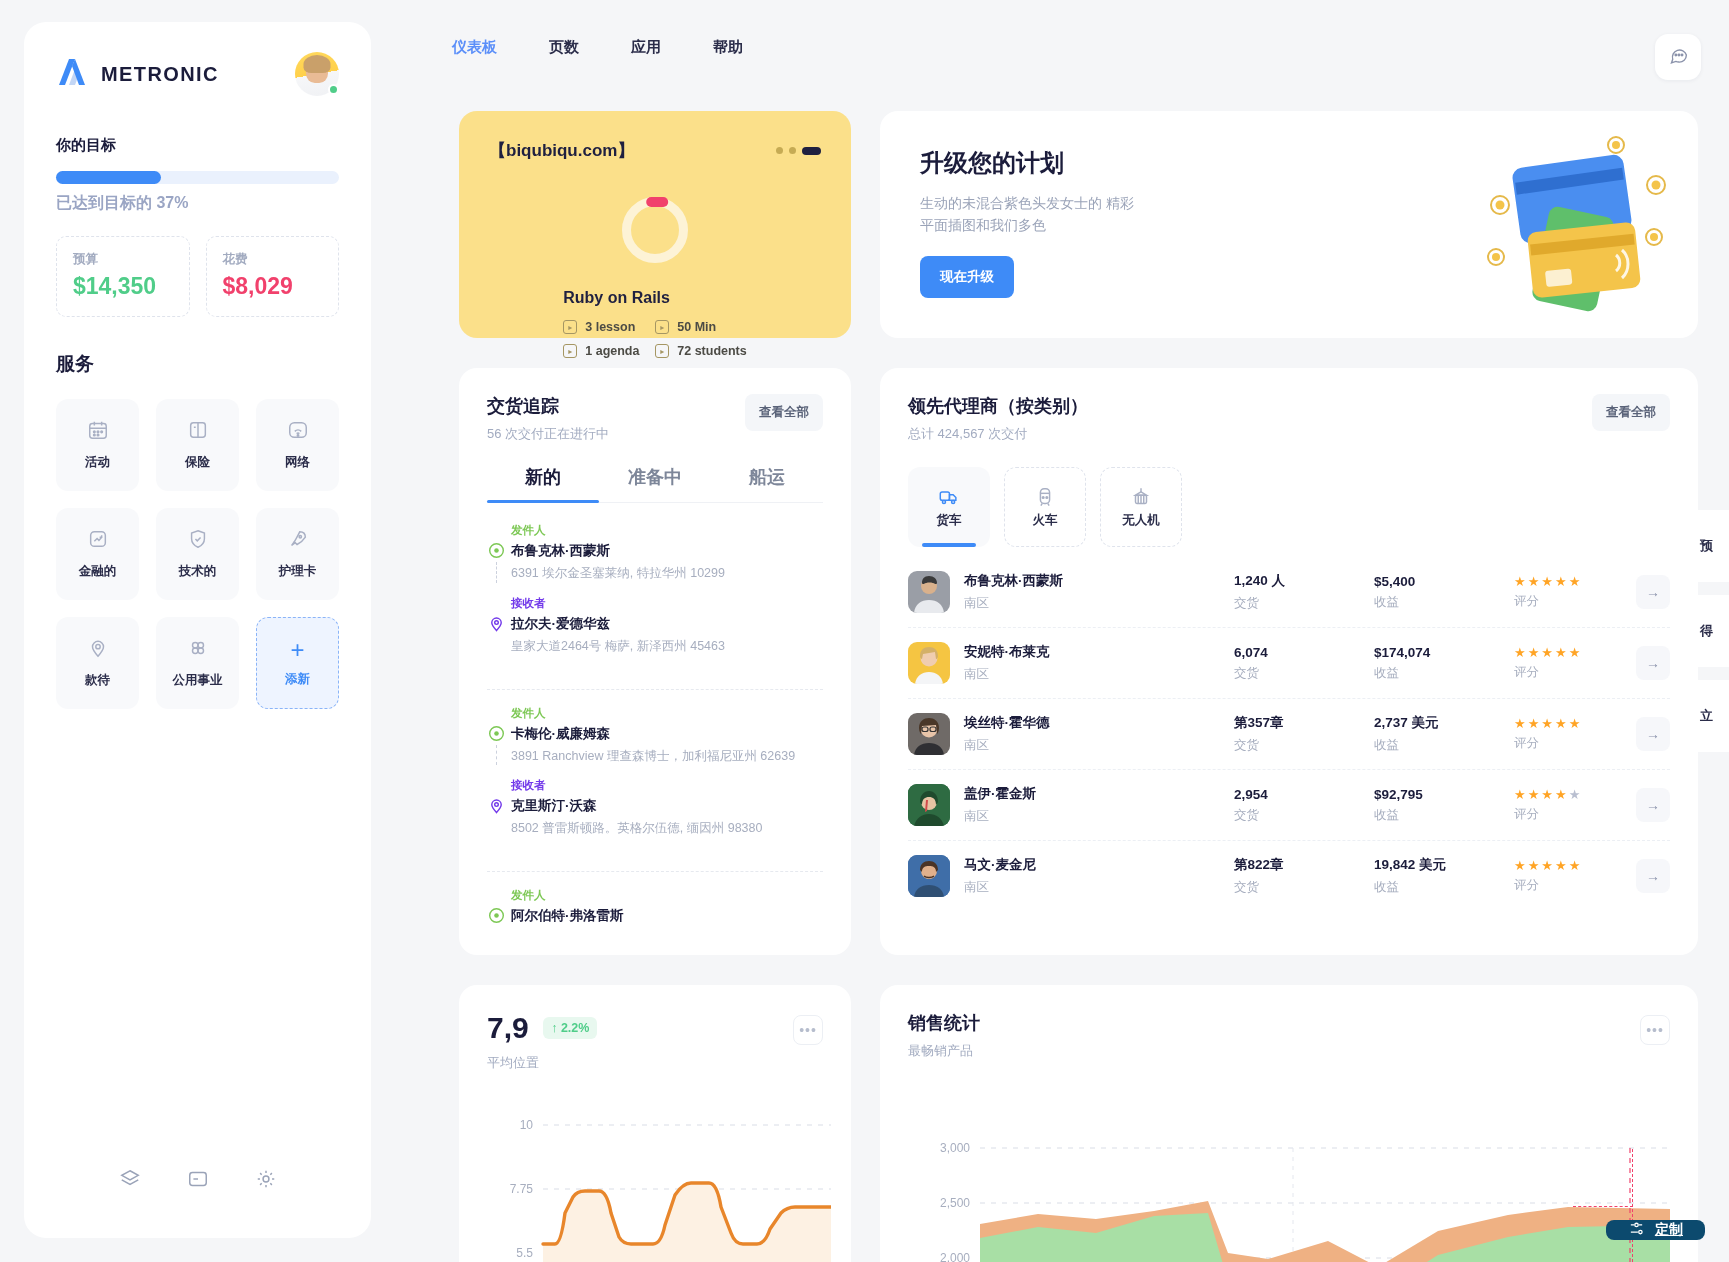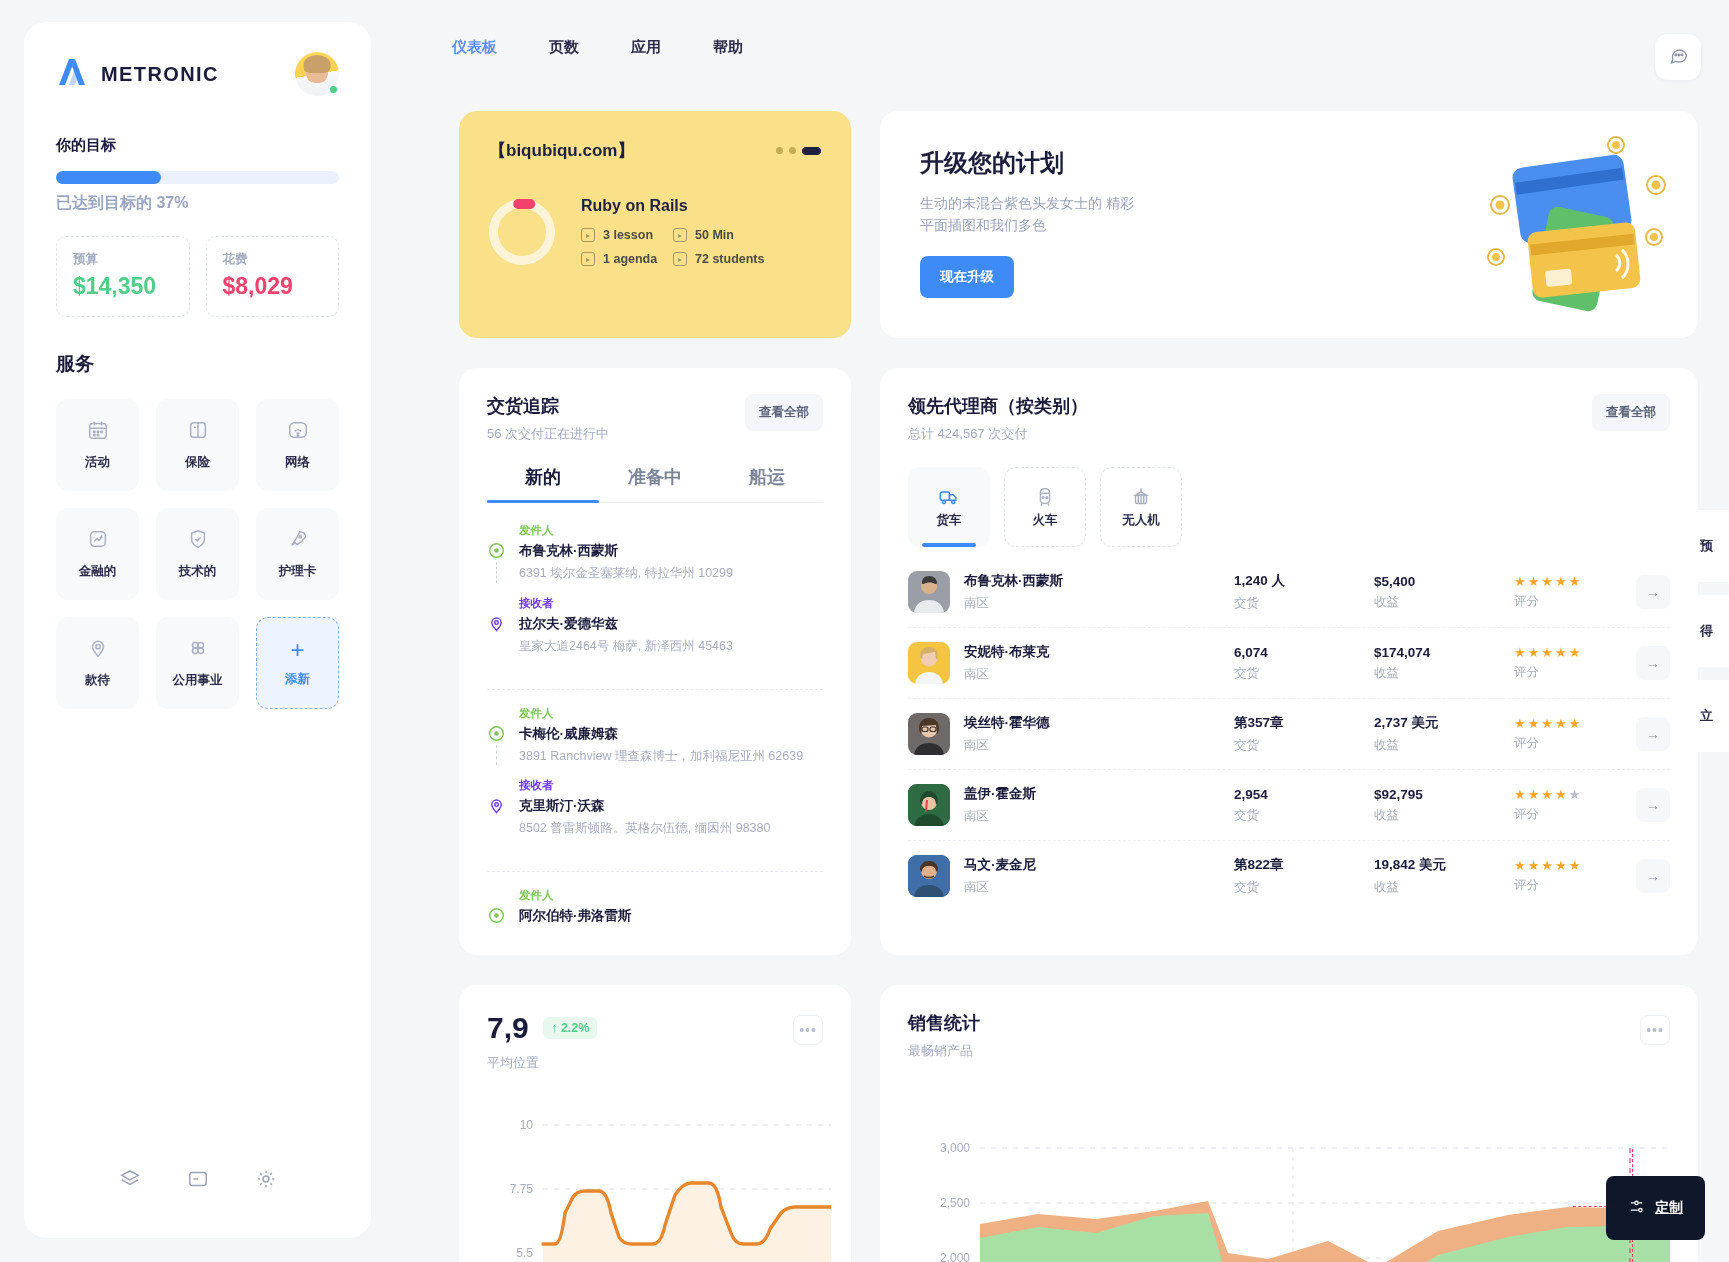--- a/index.html
+++ b/index.html
@@ -101,7 +101,7 @@
   .dots { display: flex; align-items: center; gap: 6px; }
   .dot { width: 7px; height: 7px; border-radius: 50%; background: #c6ab54; }
   .dot.wide { width: 19px; height: 8px; border-radius: 5px; background: #1f2040; }
-  .yc-body { display: flex; align-items: center; gap: 26px; margin-top: 35px; }
+  .yc-body { display: flex; align-items: center; gap: 26px; margin-top: 35px; flex-direction: column; }
   .ring { width: 66px; height: 66px; border-radius: 50%; border: 9px solid #fdf3d6; position: relative; flex: none; }
   .ring::after {
     content: ""; position: absolute; left: 50%; top: -9px; transform: translateX(-40%);

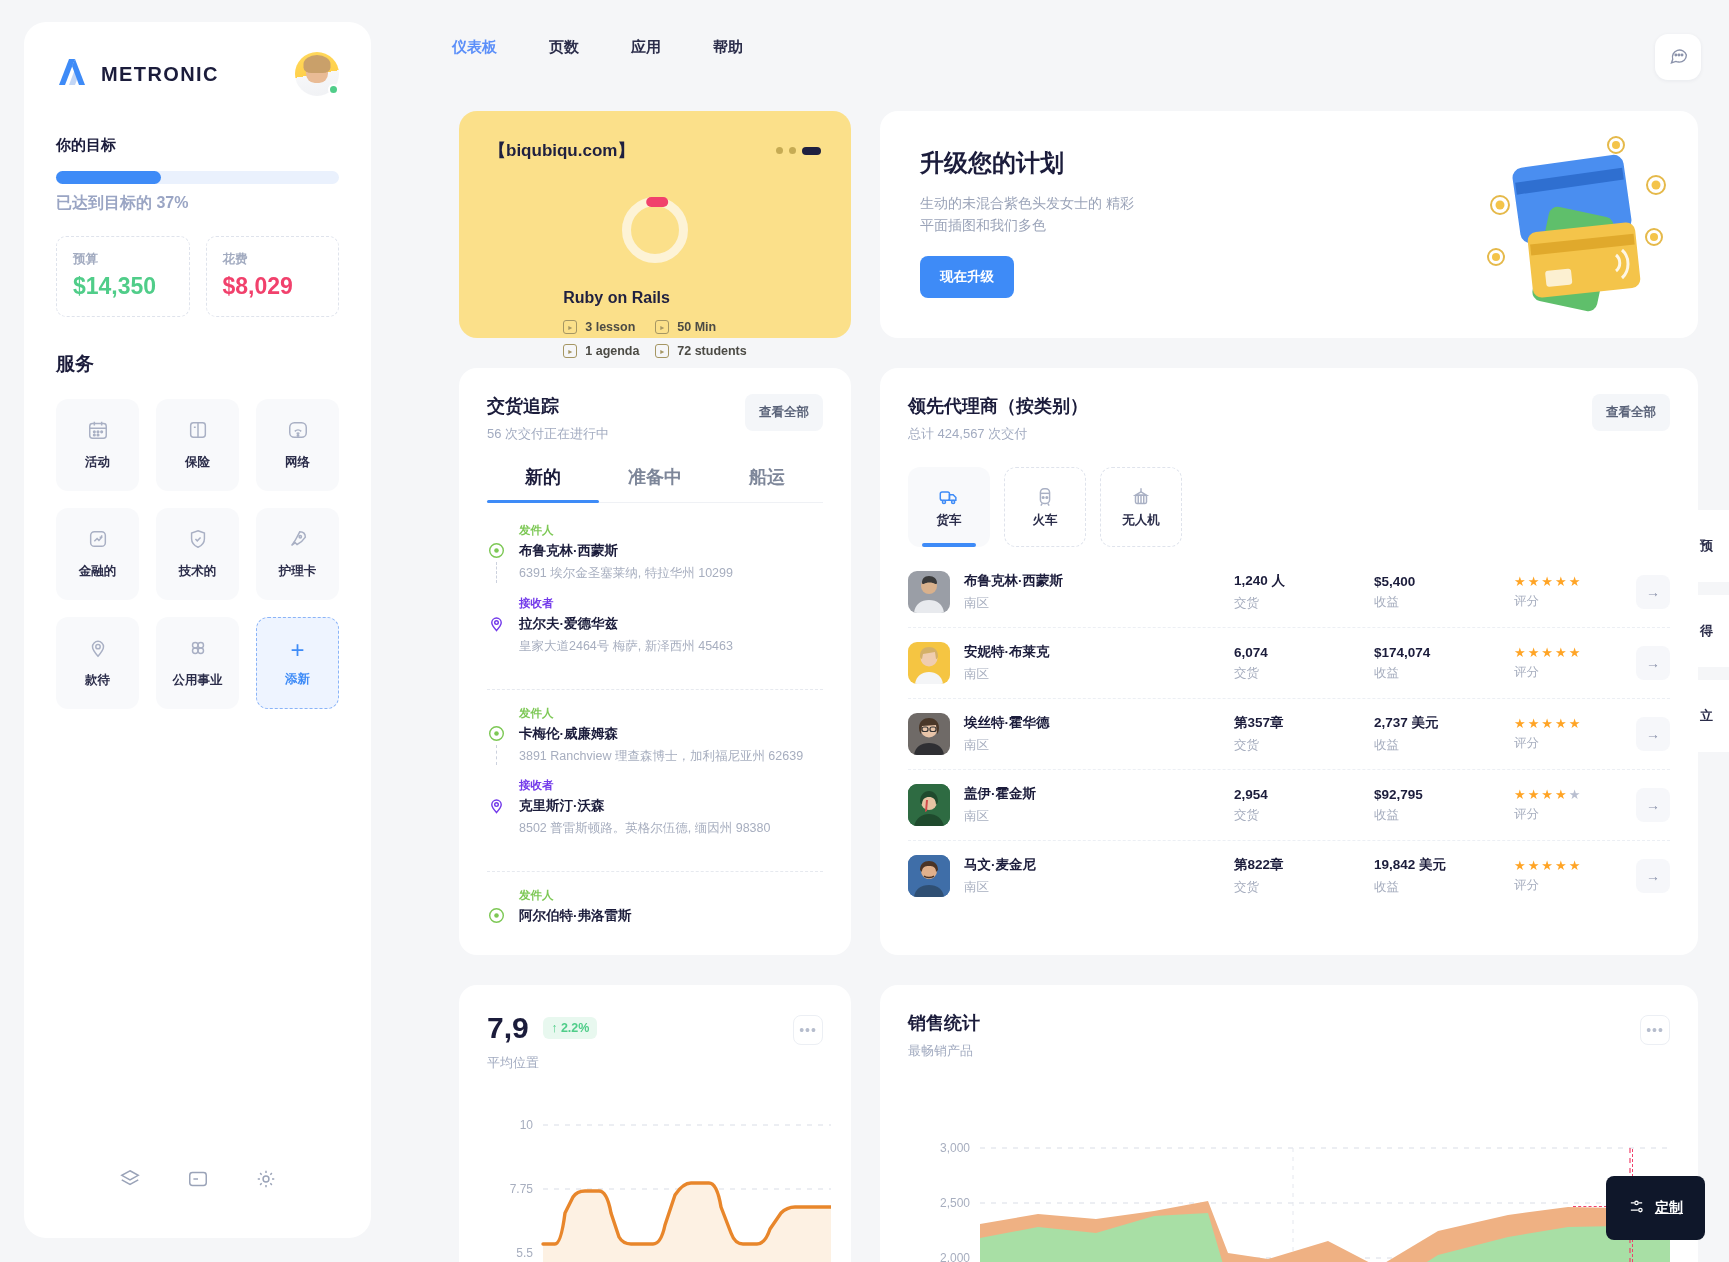--- a/index.html
+++ b/index.html
@@ -156,7 +156,7 @@
   .track-list { margin-top: 20px; }
   .track-item { position: relative; padding-bottom: 10px; }
   .track-sep { border-bottom: 1px dashed #e6e9ef; margin: 10px 0 16px 0; }
-  .leg { display: flex; gap: 14px; margin-bottom: 13px; position: relative; }
+  .leg { display: flex; gap: 6px; margin-bottom: 13px; position: relative; }
   .leg-icons { width: 18px; flex: none; display: flex; flex-direction: column; align-items: center; padding-top: 19px; }
   .mk { width: 17px; height: 17px; flex:none; }
   .leg-line { flex: 1; width: 1px; border-left: 1px dashed #ccd1dd; margin-top: 3px; min-height: 14px;}

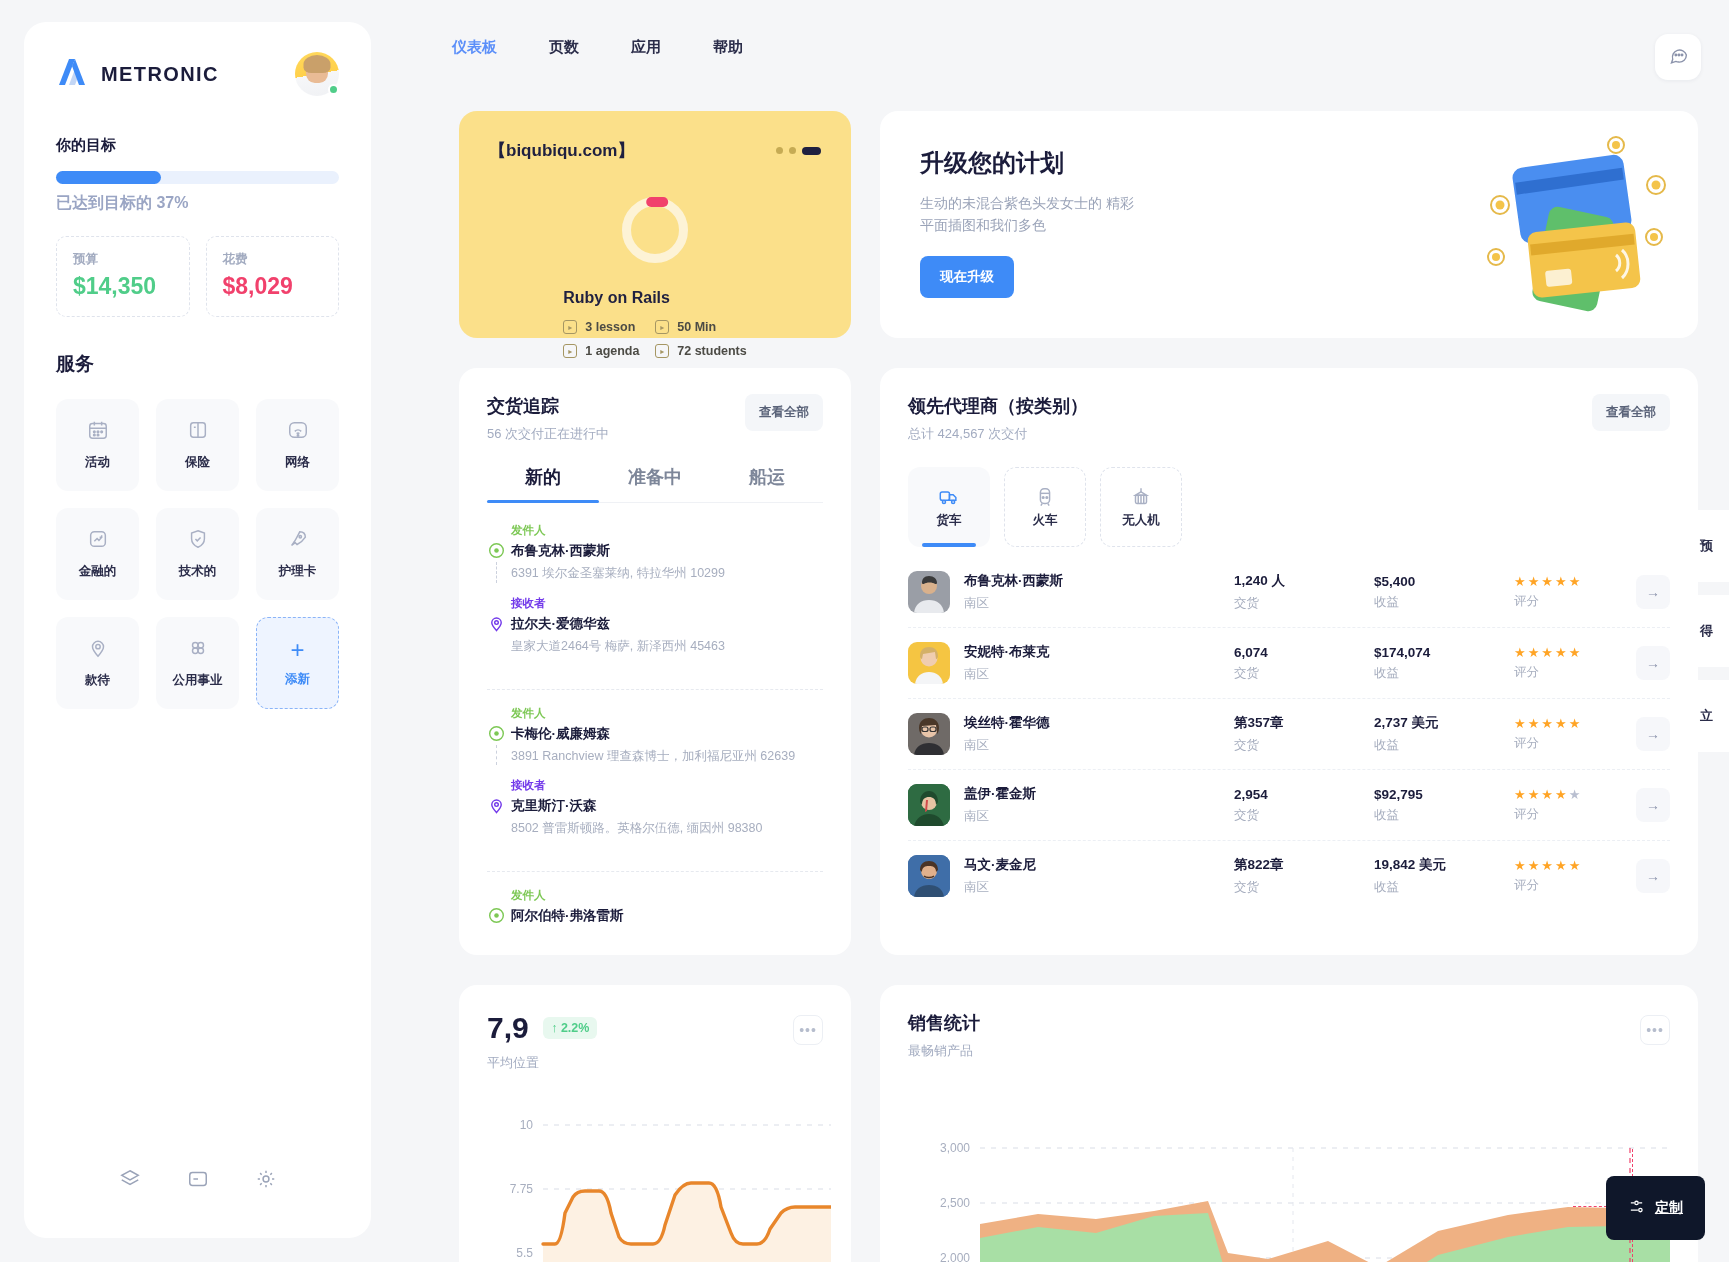--- a/index.html
+++ b/index.html
@@ -245,8 +245,8 @@
   }
   .customize-btn {
     position: absolute; right: 24px; bottom: 22px;
-    background: #0f172a; color: #fff; border-radius: 8px;
-    padding: 22px 22px; display: flex; align-items: center; gap: 10px;
+    background: #0c4a6e; color: #fff; border-radius: 8px;
+    padding: 0 22px; display: flex; align-items: center; gap: 10px;
     font-size: 14px; font-weight: 700; border: none; cursor: pointer;
     z-index: 20;
     text-decoration: underline;

